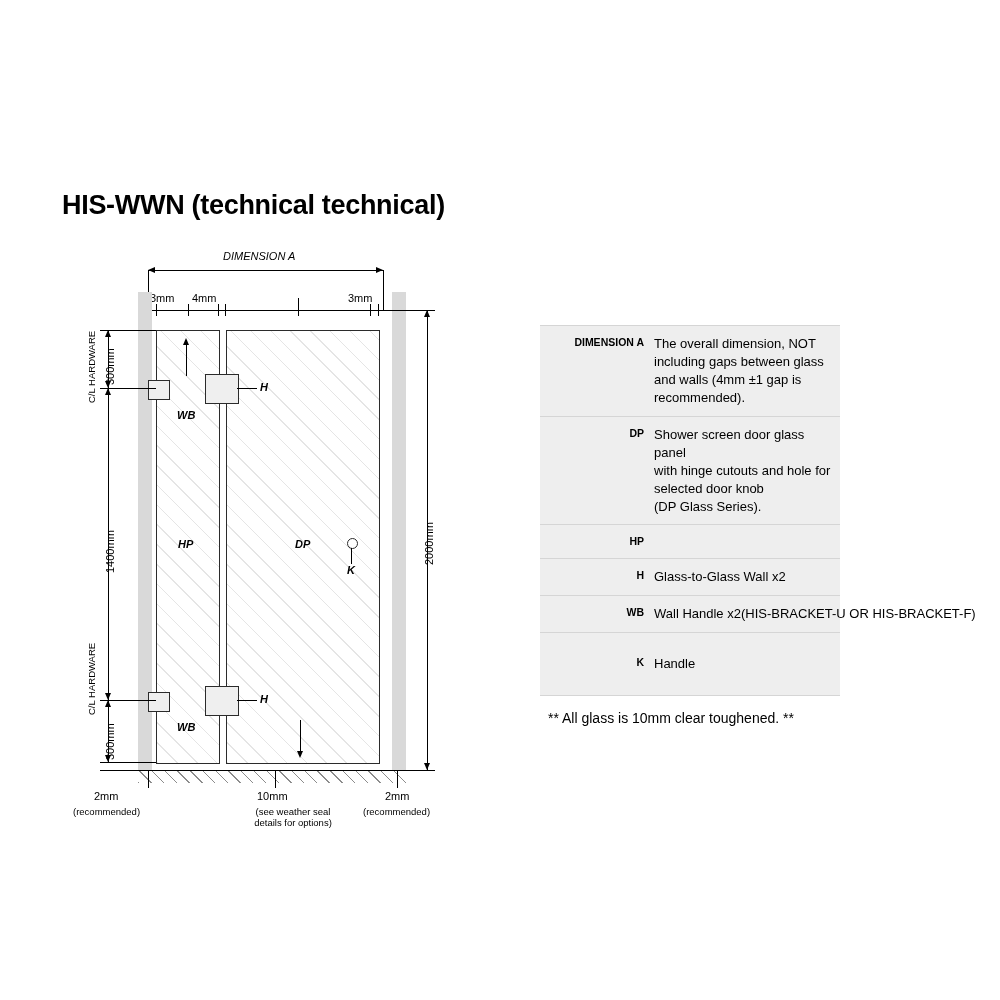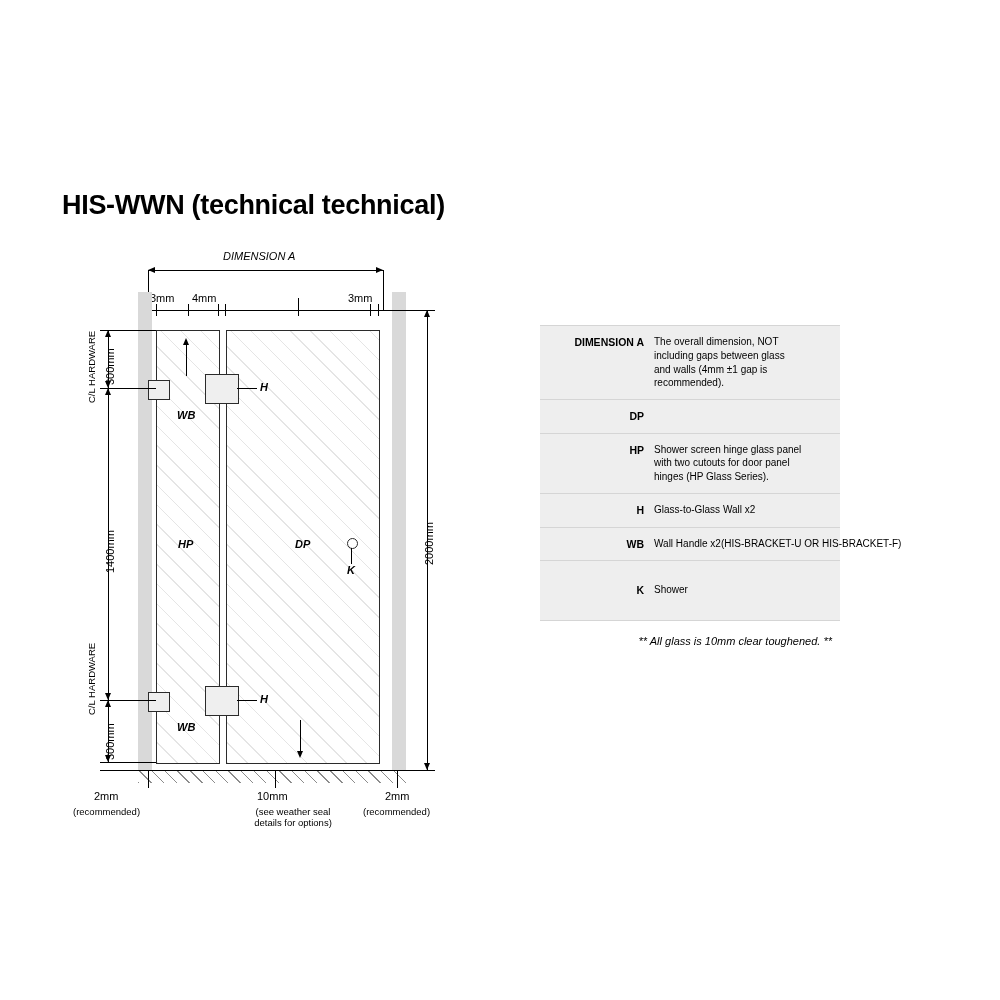--- a/index.html
+++ b/index.html
@@ -139,7 +139,7 @@
     line-height: 1.38;
   }
   .legend-row .desc {
-    font-size: 10px;
+    font-size: 13px;
     line-height: 1.38;
     white-space: pre-line;
   }

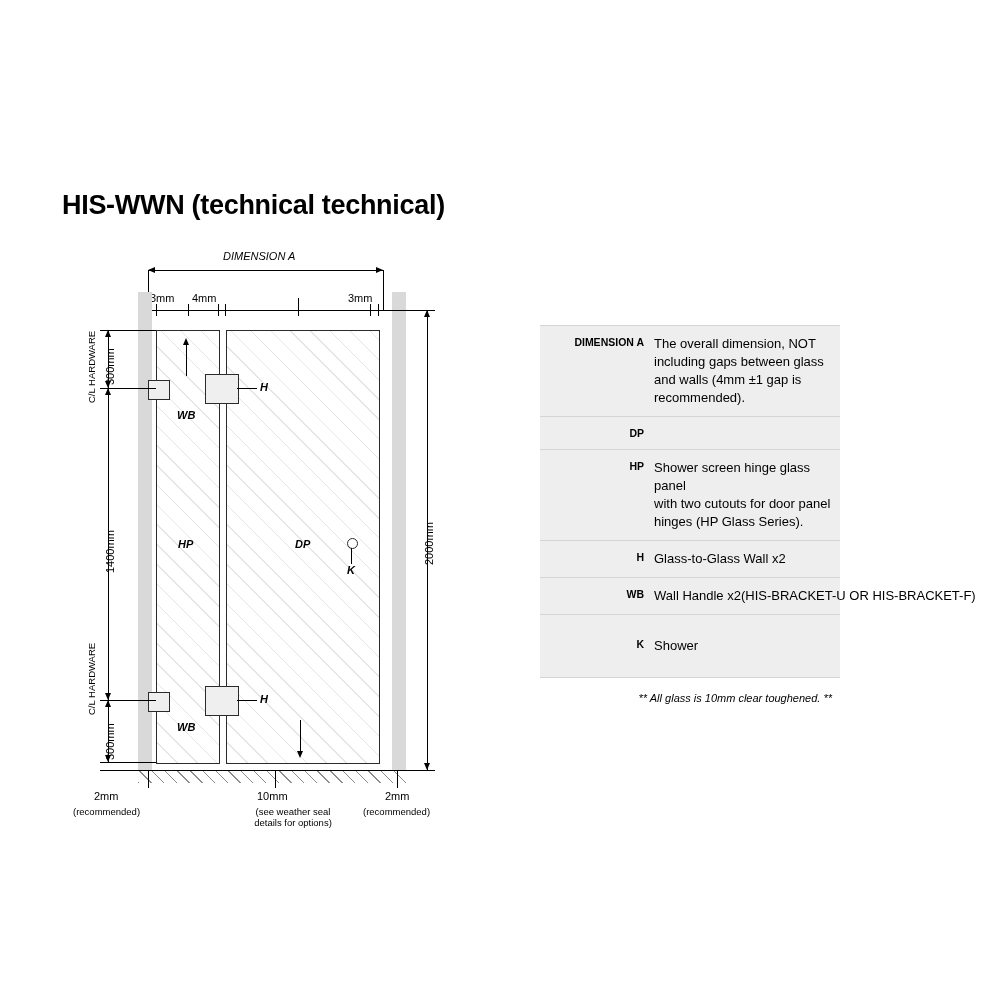--- a/index.html
+++ b/index.html
@@ -268,6 +268,10 @@
 
   <div class="legend-row">
     <div class="key">DP</div>
+    <div class="desc">Shower screen door glass panel
+with hinge cutouts and hole for
+selected door knob
+(DP Glass Series).</div>
   </div>
 
   <div class="legend-row">

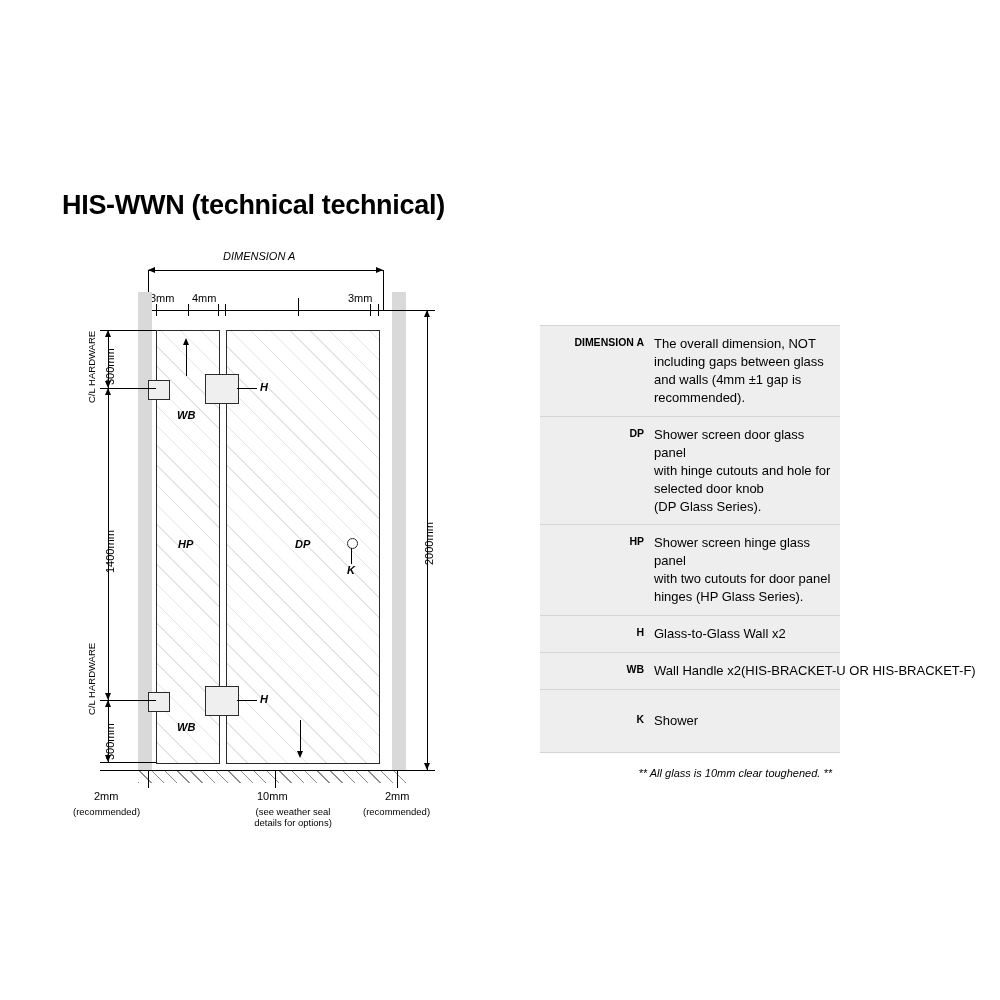--- a/index.html
+++ b/index.html
@@ -276,9 +276,6 @@
 
   <div class="legend-row">
     <div class="key">HP</div>
-    <div class="desc">Shower screen hinge glass panel
-with two cutouts for door panel
-hinges (HP Glass Series).</div>
   </div>
 
   <div class="legend-row">

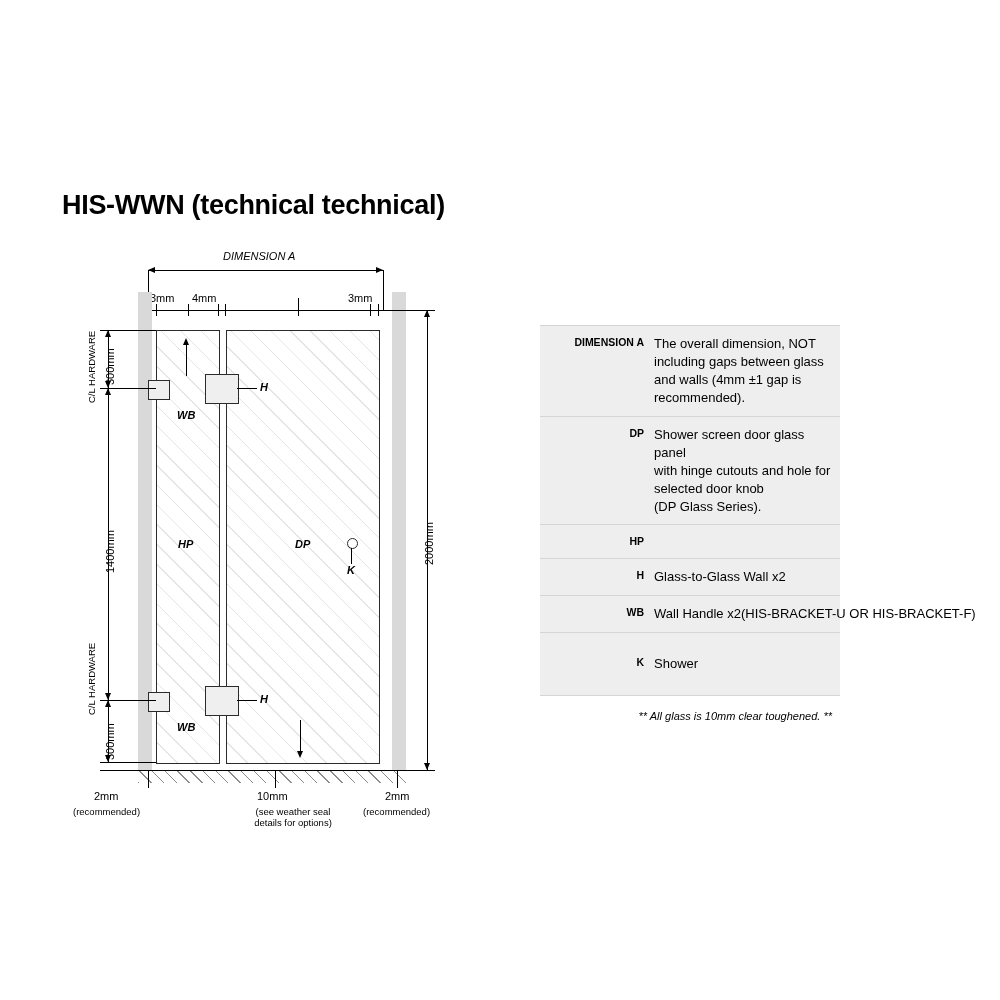--- a/index.html
+++ b/index.html
@@ -290,7 +290,7 @@
 
   <div class="legend-row" style="padding-top:22px;padding-bottom:22px;">
     <div class="key">K</div>
-    <div class="desc">Shower</div>
+    <div class="desc">Handle</div>
   </div>
 
   <div class="legend-note">** All glass is 10mm clear toughened. **</div>

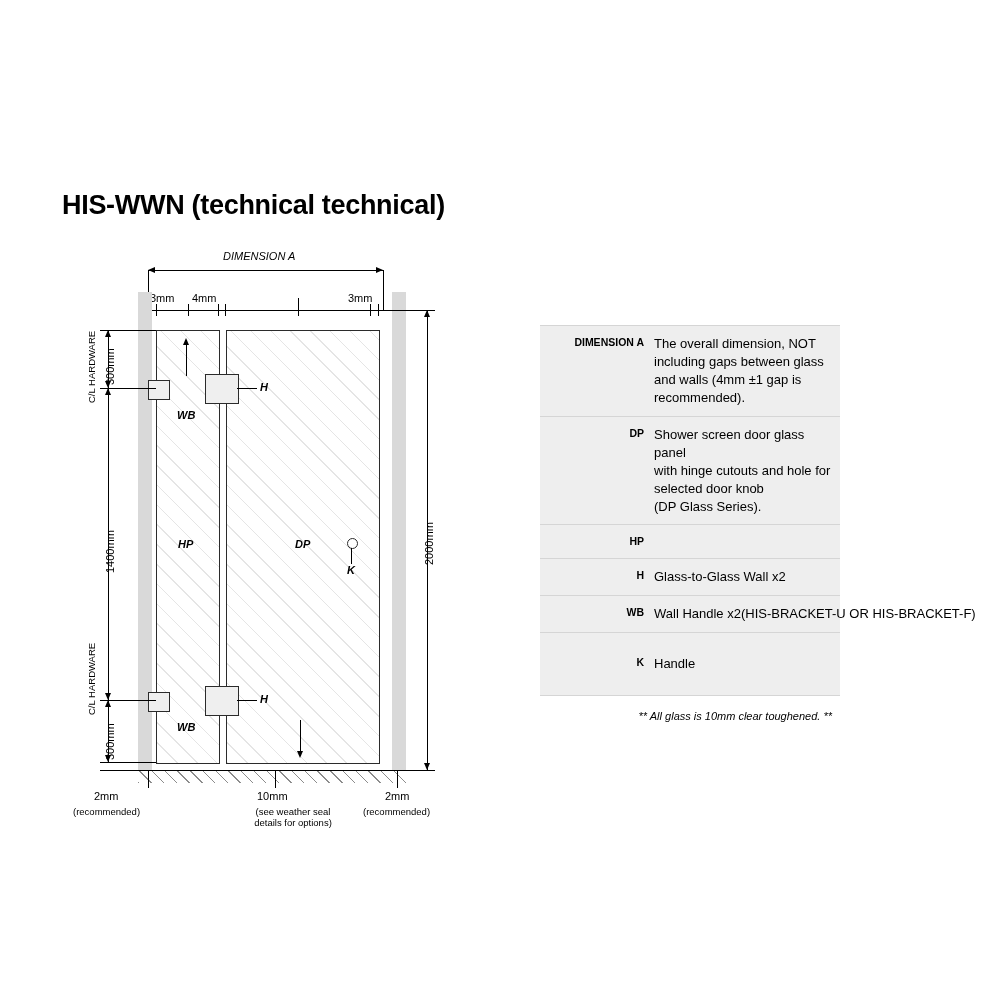--- a/index.html
+++ b/index.html
@@ -145,9 +145,8 @@
   }
   .legend-row.wide .desc { white-space: nowrap; }
   .legend-note {
-    font-size: 11px;
-    font-style: italic;
-    text-align: right;
+    font-size: 14px;
+    text-align: left;
     padding: 14px 8px 14px 8px;
     border-top: 1px solid #d5d5d5;
     background: #ffffff;

